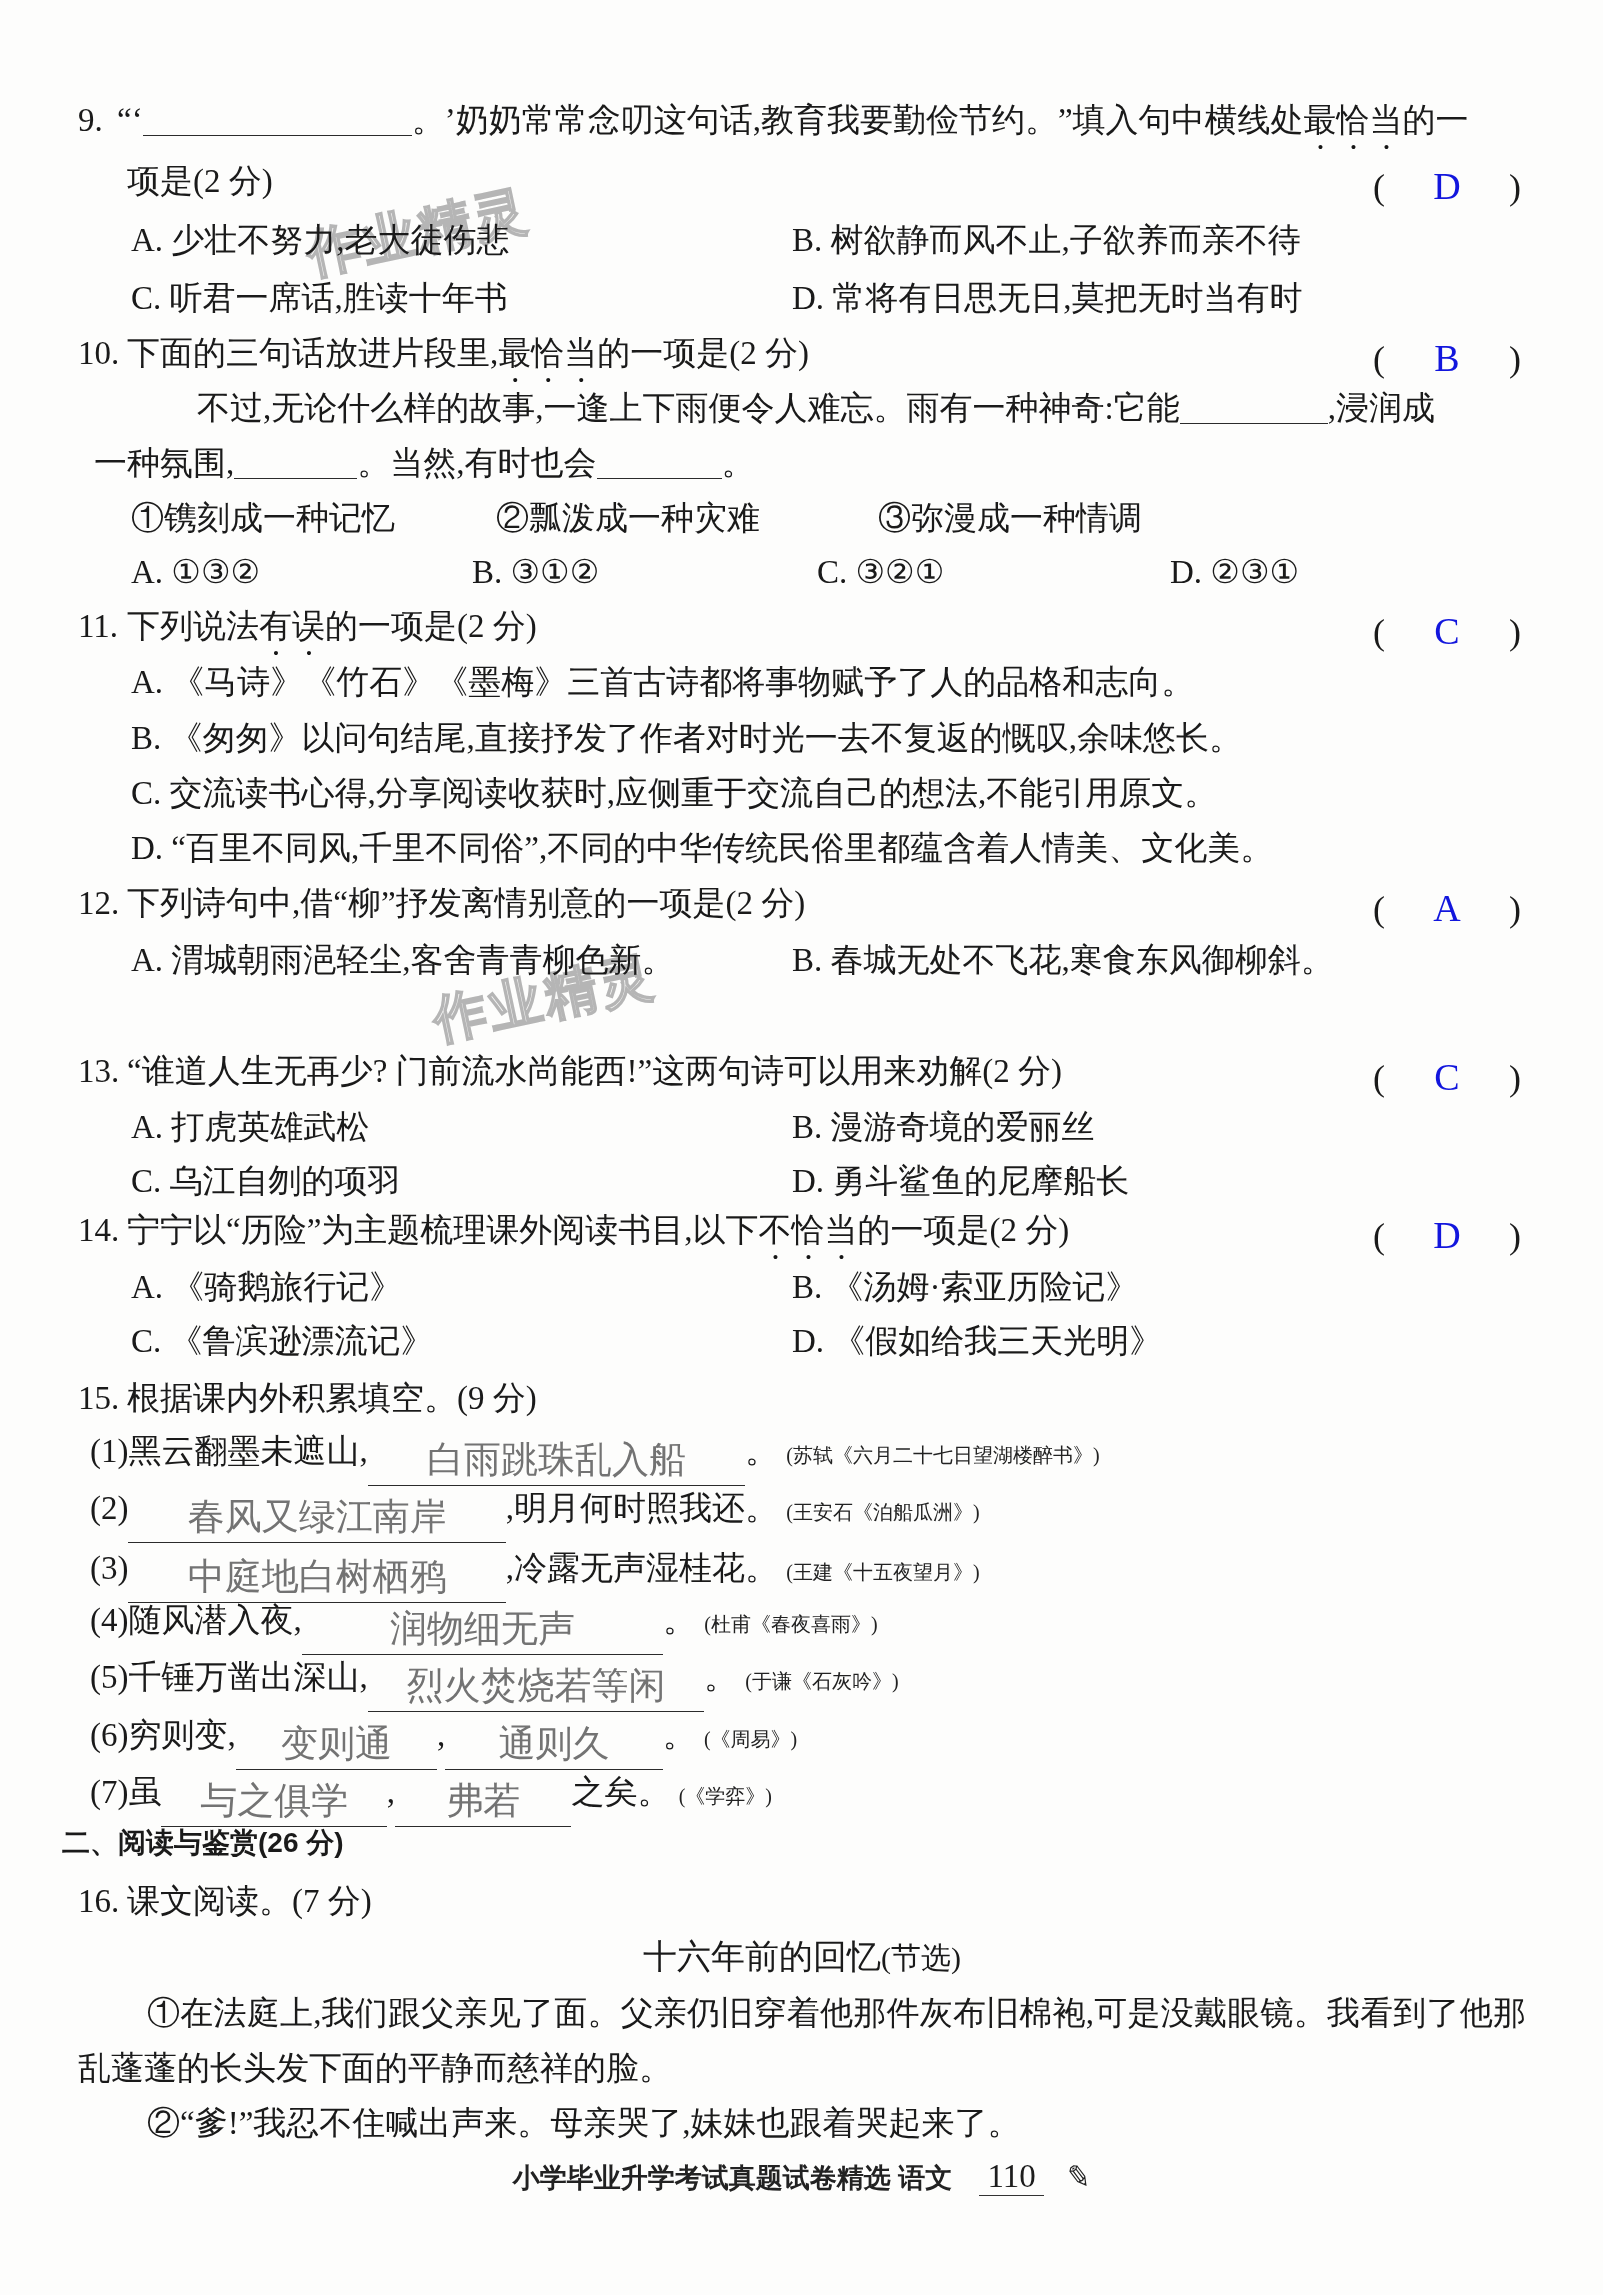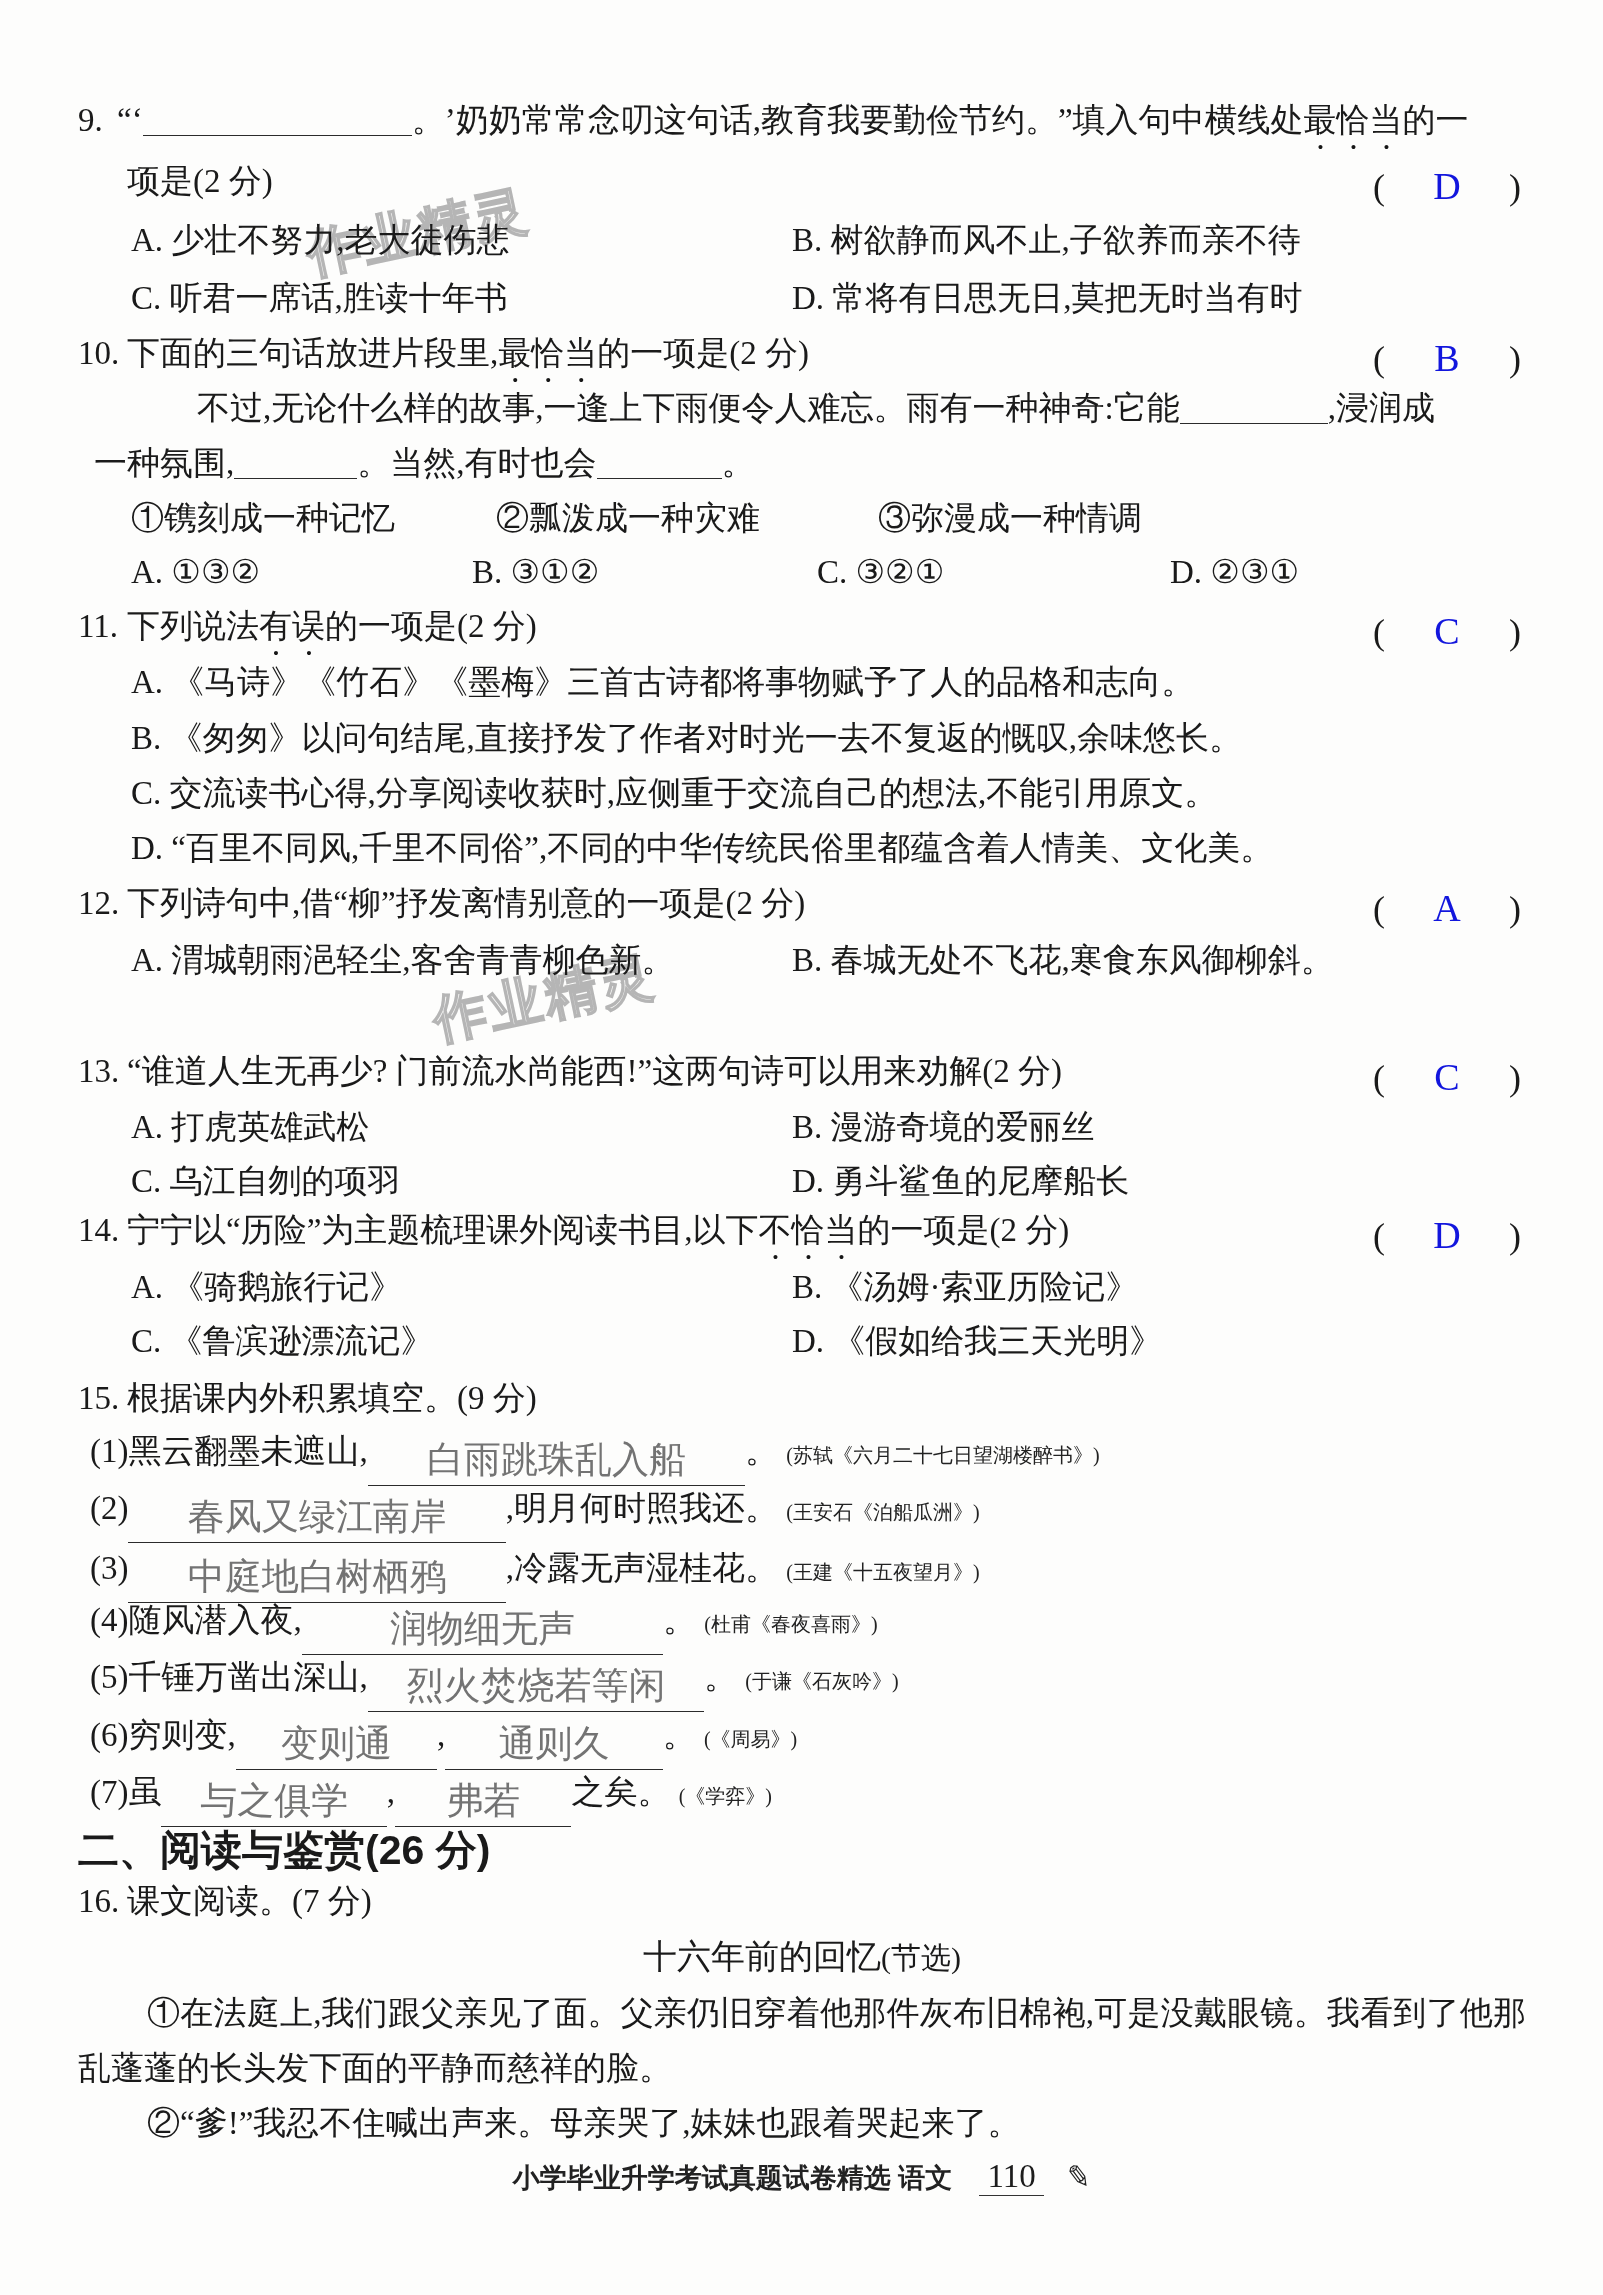--- a/index.html
+++ b/index.html
@@ -199,7 +199,7 @@
     <span>(7)虽</span><span class="fill" style="min-width:209px;">与之俱学</span><span>,</span><span class="fill" style="min-width:160px;">弗若</span><span>之矣。</span><span class="source">(《学弈》)</span>
   </div>
 
-  <div class="line section-head" style="left:78px;top:1825px;font-size:41px;">
+  <div class="line section-head" style="left:62px;top:1825px;font-size:28px;">
     <span>二、阅读与鉴赏(26 分)</span>
   </div>
 

